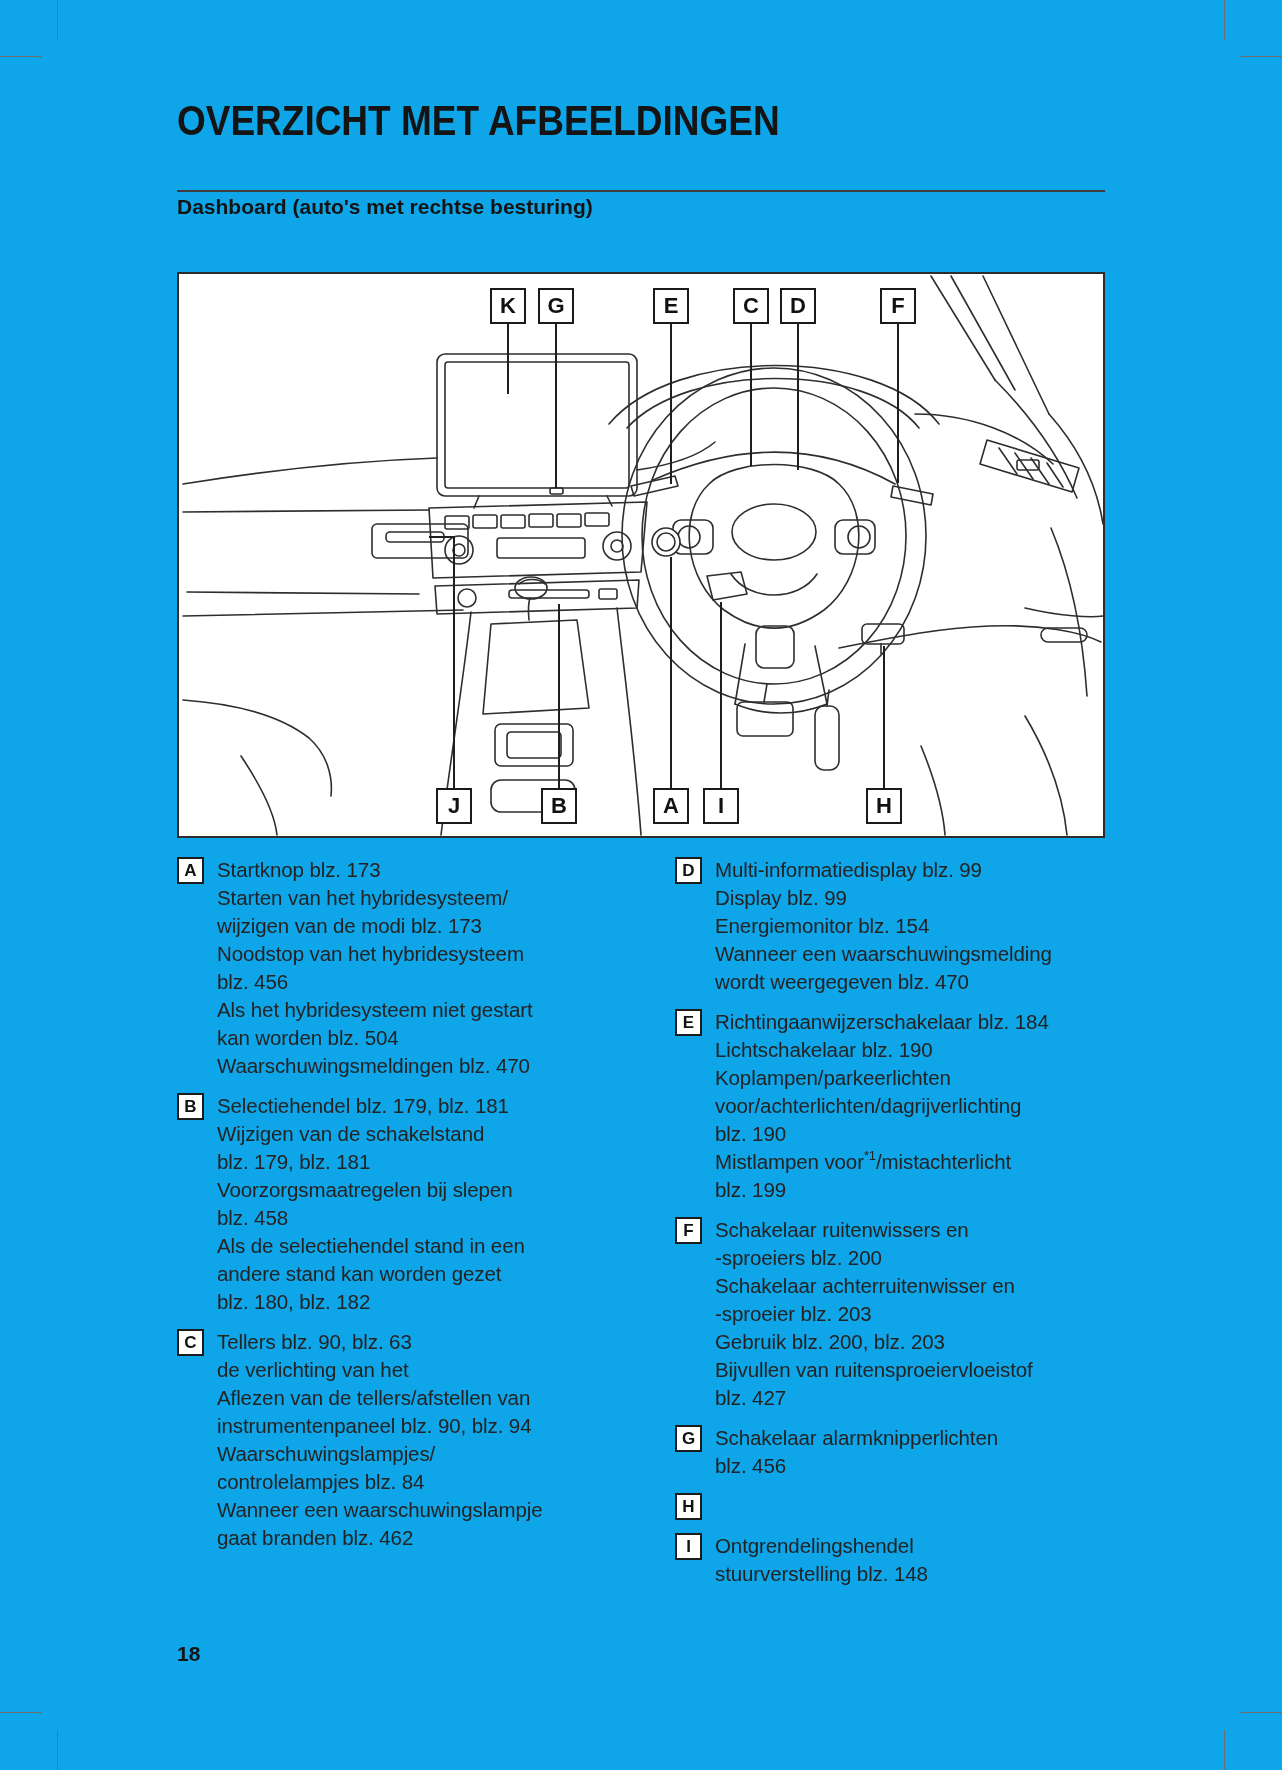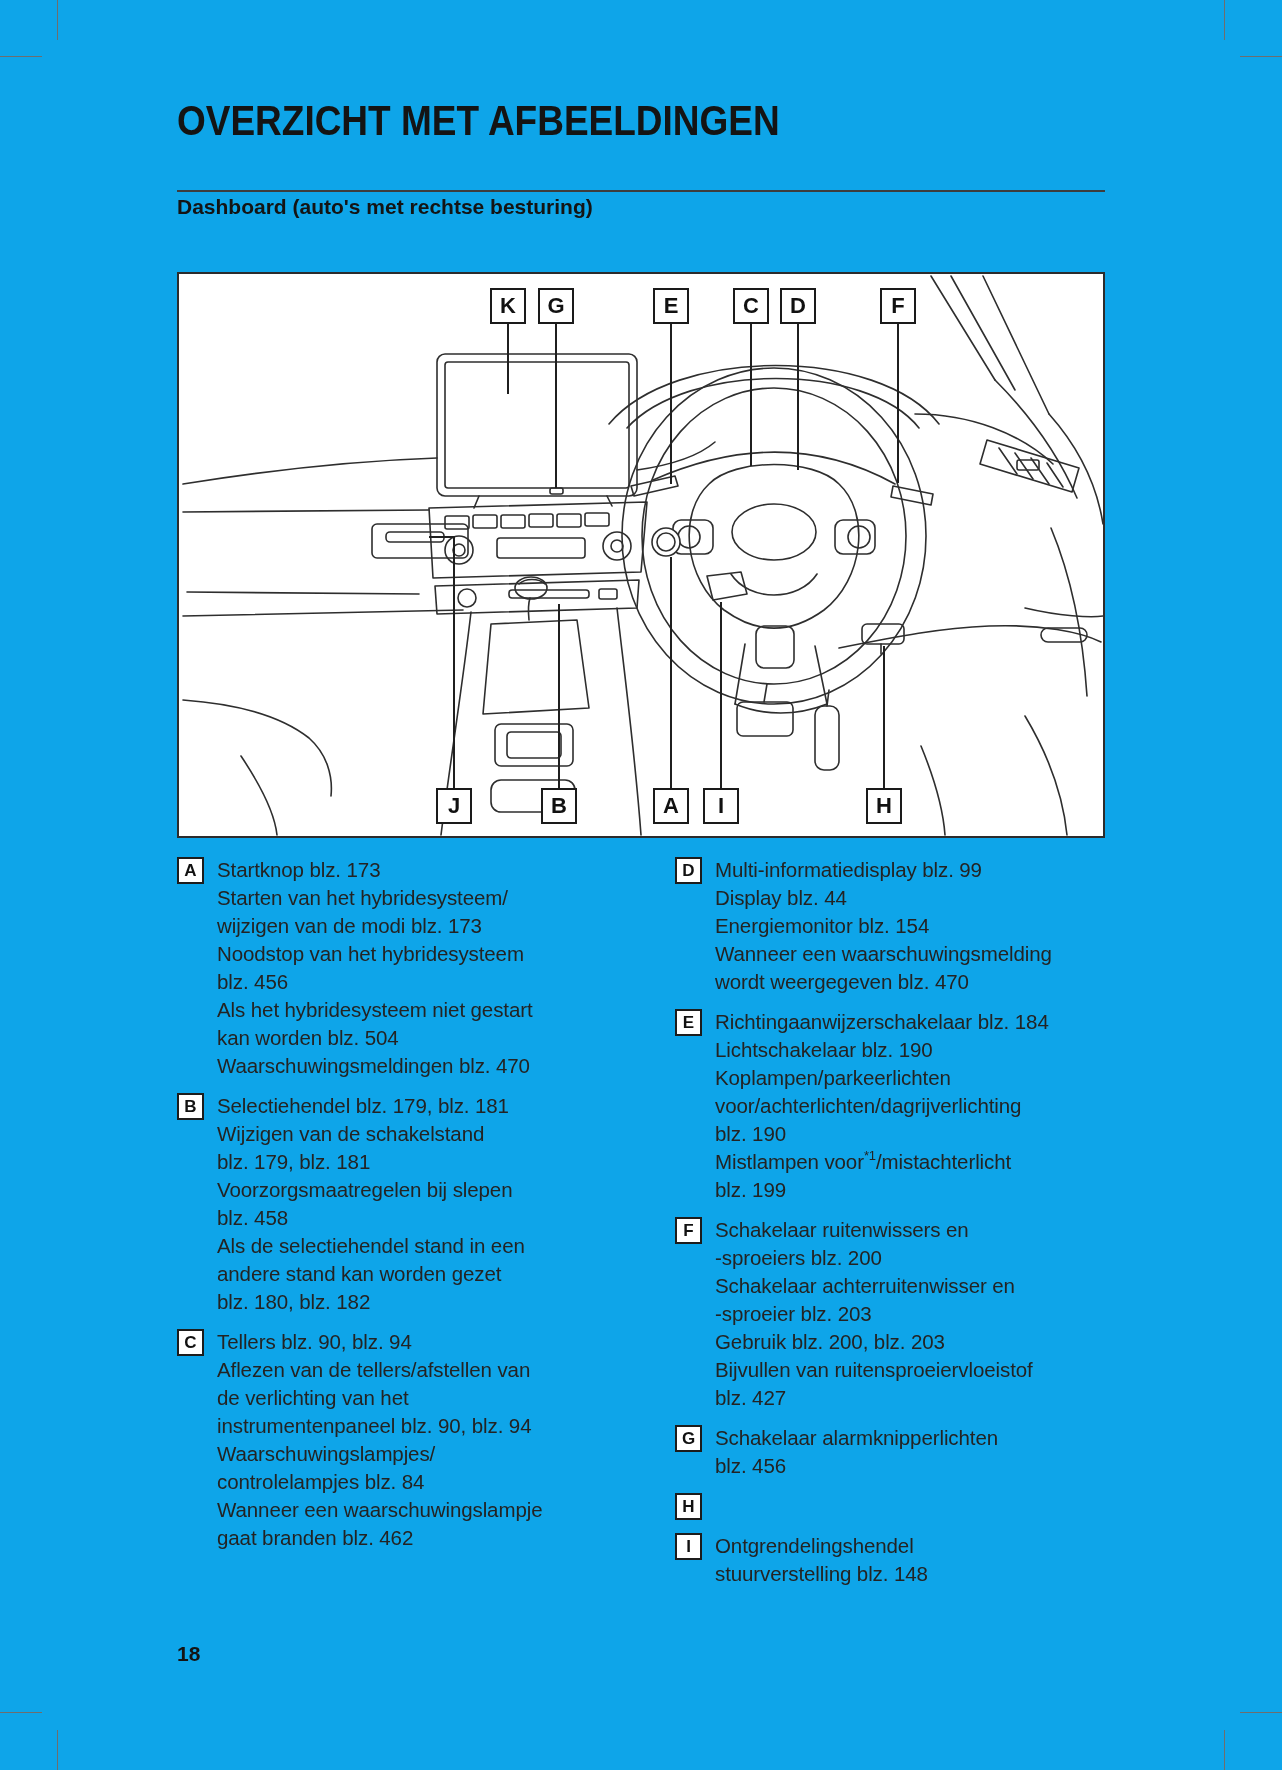--- a/index.html
+++ b/index.html
@@ -262,7 +262,7 @@
           <span class="lbox">D</span>
           <div class="lines">
             <div class="ln">Multi-informatiedisplay blz. 99</div>
-            <div class="ln">Display blz. 44</div>
+            <div class="ln">Display blz. 99</div>
             <div class="ln">Energiemonitor blz. 154</div>
             <div class="ln">Wanneer een waarschuwingsmelding</div>
             <div class="ln">wordt weergegeven blz. 470</div>

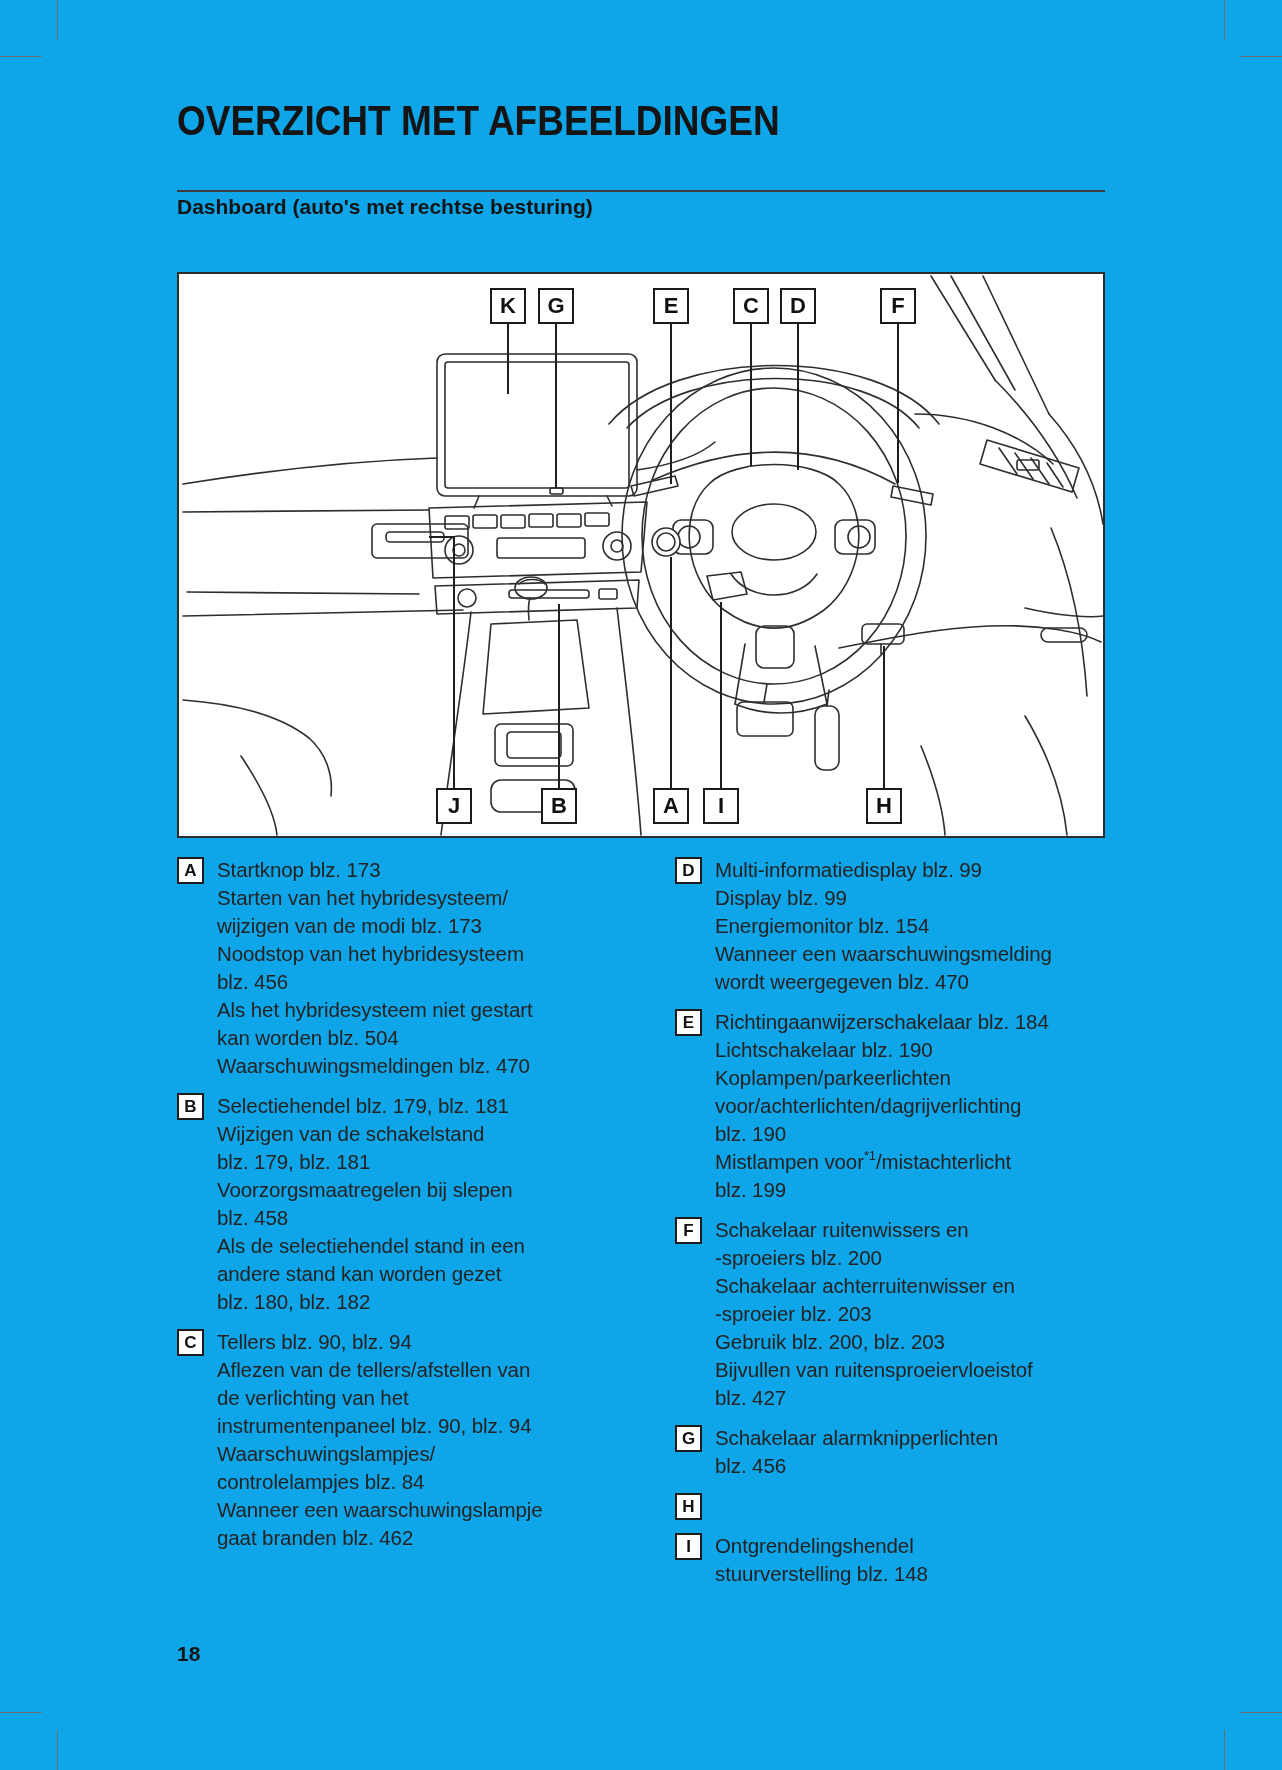--- a/index.html
+++ b/index.html
@@ -246,7 +246,7 @@
         <div class="item">
           <span class="lbox">C</span>
           <div class="lines">
-            <div class="ln">Tellers blz. 90, blz. 94</div>
+            <div class="ln">Tellers blz. 90, blz. 63</div>
             <div class="ln">Aflezen van de tellers/afstellen van</div>
             <div class="ln">de verlichting van het</div>
             <div class="ln">instrumentenpaneel blz. 90, blz. 94</div>

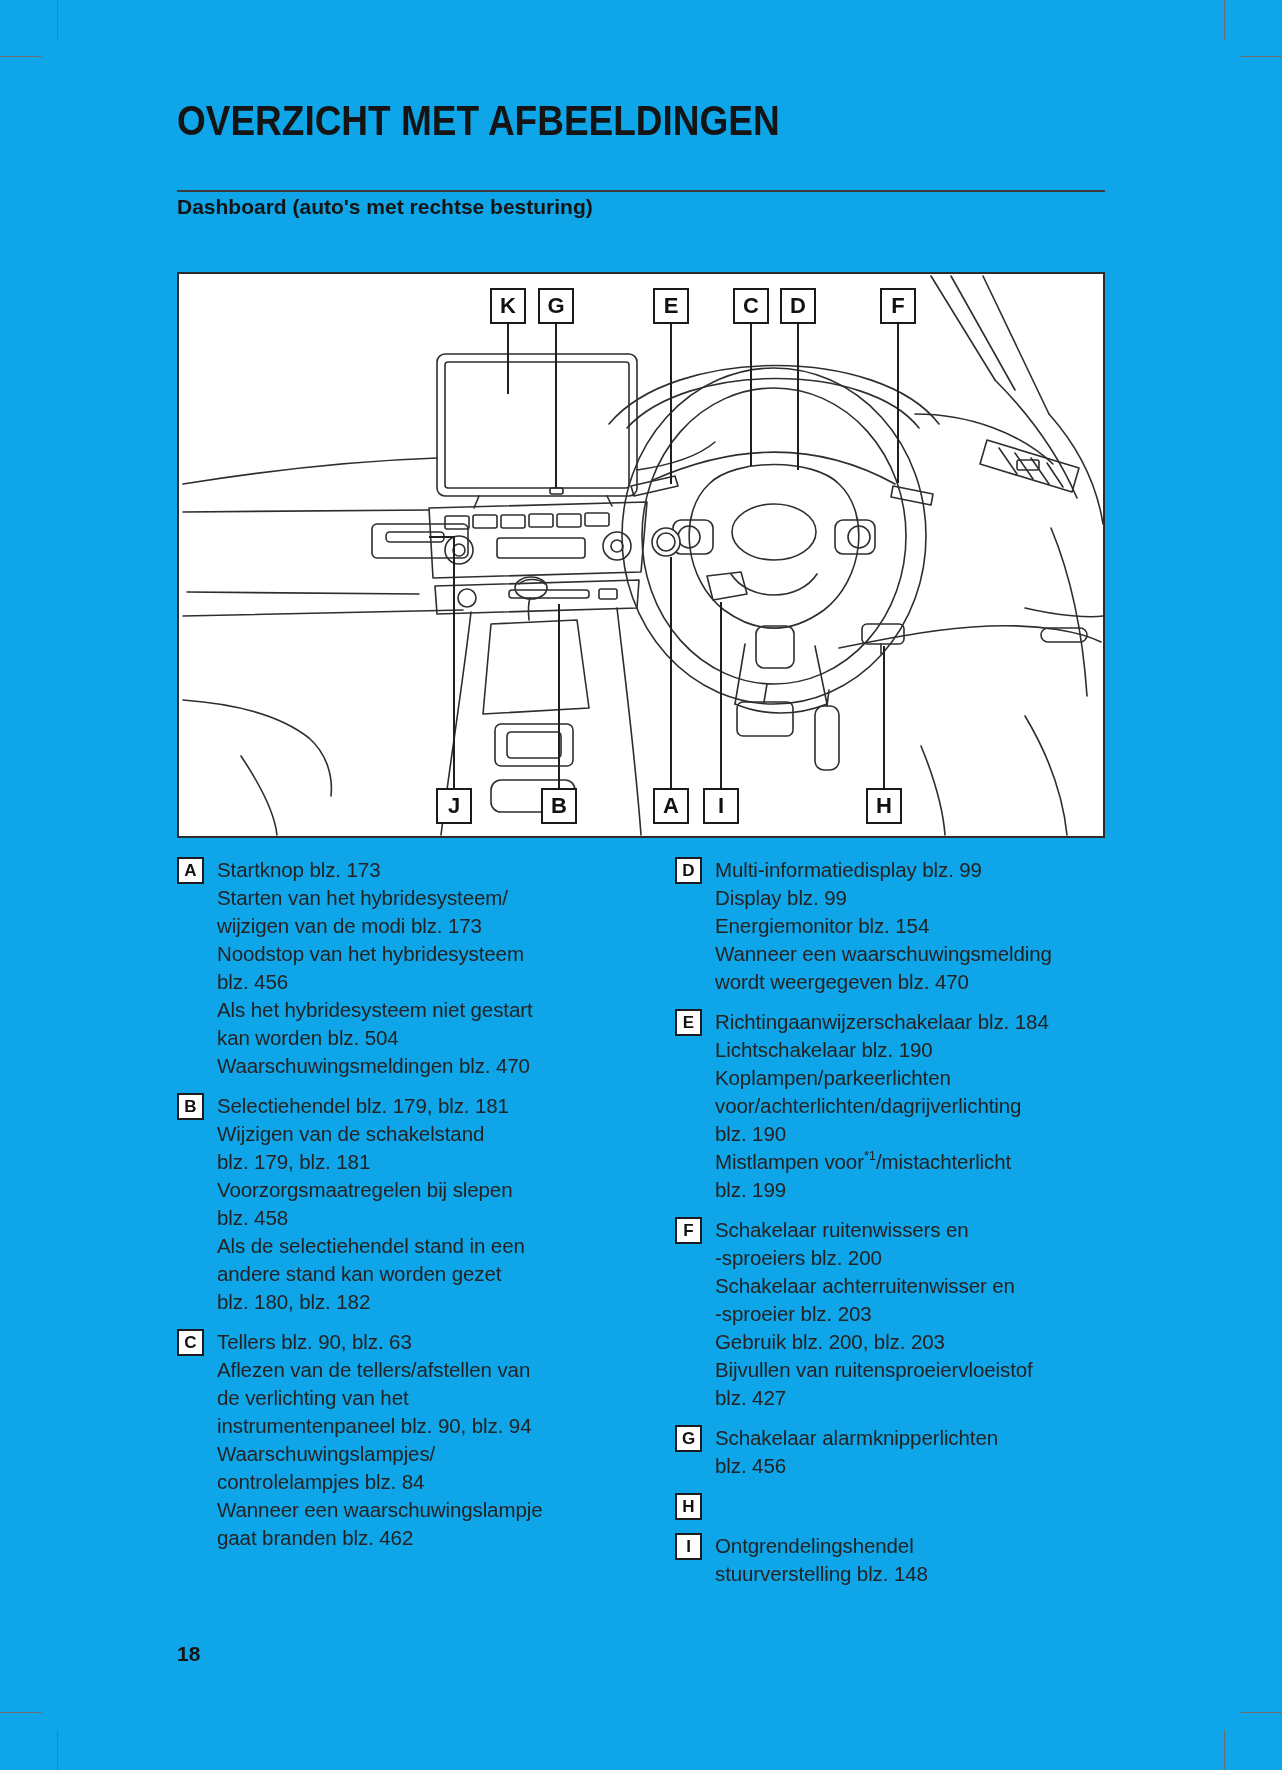--- a/index.html
+++ b/index.html
@@ -247,8 +247,8 @@
           <span class="lbox">C</span>
           <div class="lines">
             <div class="ln">Tellers blz. 90, blz. 63</div>
+            <div class="ln">de verlichting van het</div>
             <div class="ln">Aflezen van de tellers/afstellen van</div>
-            <div class="ln">de verlichting van het</div>
             <div class="ln">instrumentenpaneel blz. 90, blz. 94</div>
             <div class="ln">Waarschuwingslampjes/</div>
             <div class="ln">controlelampjes blz. 84</div>

